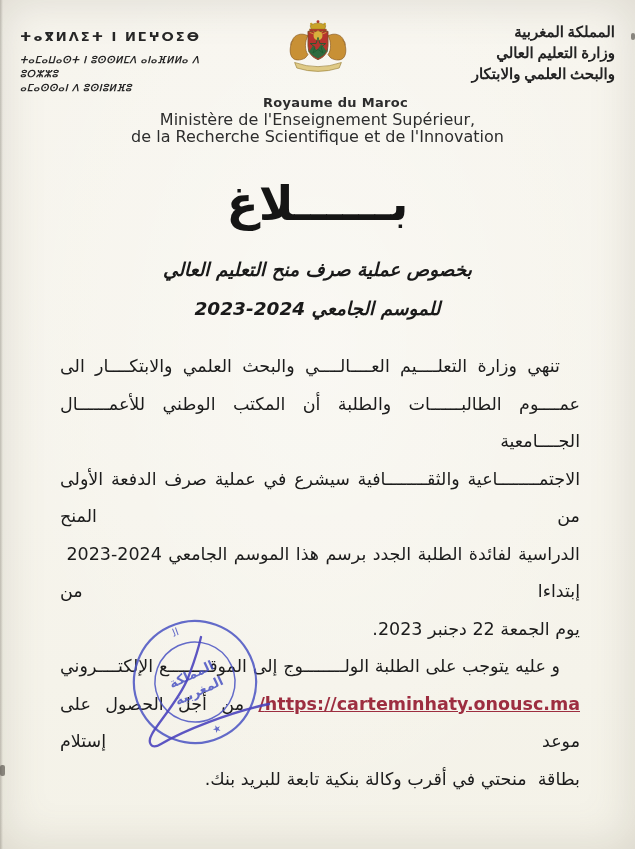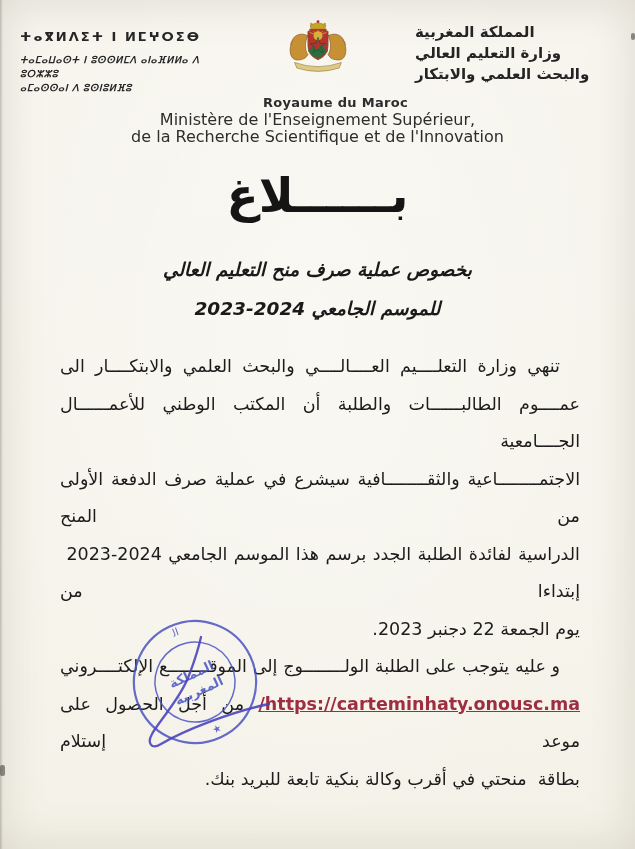--- a/index.html
+++ b/index.html
@@ -21,8 +21,8 @@
   .tifinagh .t1 { font-size:13px; font-weight:bold; letter-spacing:2px; margin-bottom:9px; white-space:nowrap; }
   .tifinagh .t23 { font-size:9.5px; font-weight:bold; letter-spacing:.6px; line-height:14px;font-style:italic; }
   .emblem { position:absolute; left:279px; top:13px; width:78px; height:80px; }
-  .ar-header { position:absolute; right:20px; top:22px; width:200px; direction:rtl; text-align:left;
-    font-size:15px; line-height:21px; font-weight:bold; color:#242424; }
+  .ar-header { position:absolute; right:20px; top:22px; width:200px; direction:rtl; text-align:right;
+    font-size:15px; line-height:21px; font-weight:bold; color:#242424;font-family:Liberation Serif, serif; }
   .fr-header { position:absolute; left:0; top:95px; width:100%; text-align:center; color:#2d2d2d; }
   .fr-header .fr1 { font-size:13px; font-weight:bold; letter-spacing:.3px; margin-bottom:2px;padding-left:36px; }
   .fr-header .fr2 { font-size:16px; line-height:16.5px; }

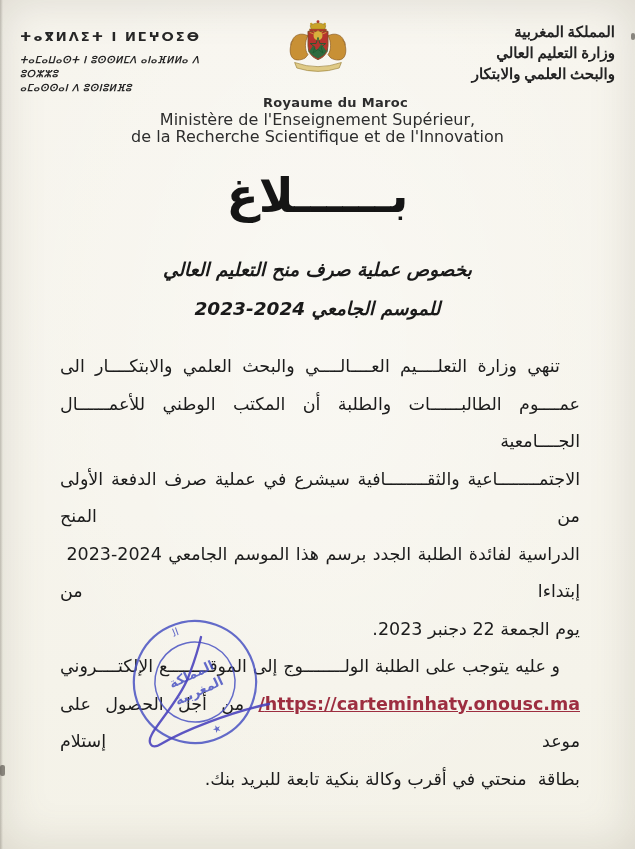--- a/index.html
+++ b/index.html
@@ -28,7 +28,7 @@
   .fr-header .fr2 { font-size:16px; line-height:16.5px; }
 
   
-  .doc-title { position:absolute; left:0; top:168px; width:100%; text-align:center; direction:rtl;
+  .doc-title { position:absolute; left:0; top:176px; width:100%; text-align:center; direction:rtl;
     font-size:47px; font-weight:bold; color:#151515; }
   .subtitle { position:absolute; left:0; top:250px; width:100%; text-align:center; direction:rtl;
     font-weight:bold; font-style:italic; font-size:18.5px; line-height:39px; color:#1a1a1a; }

